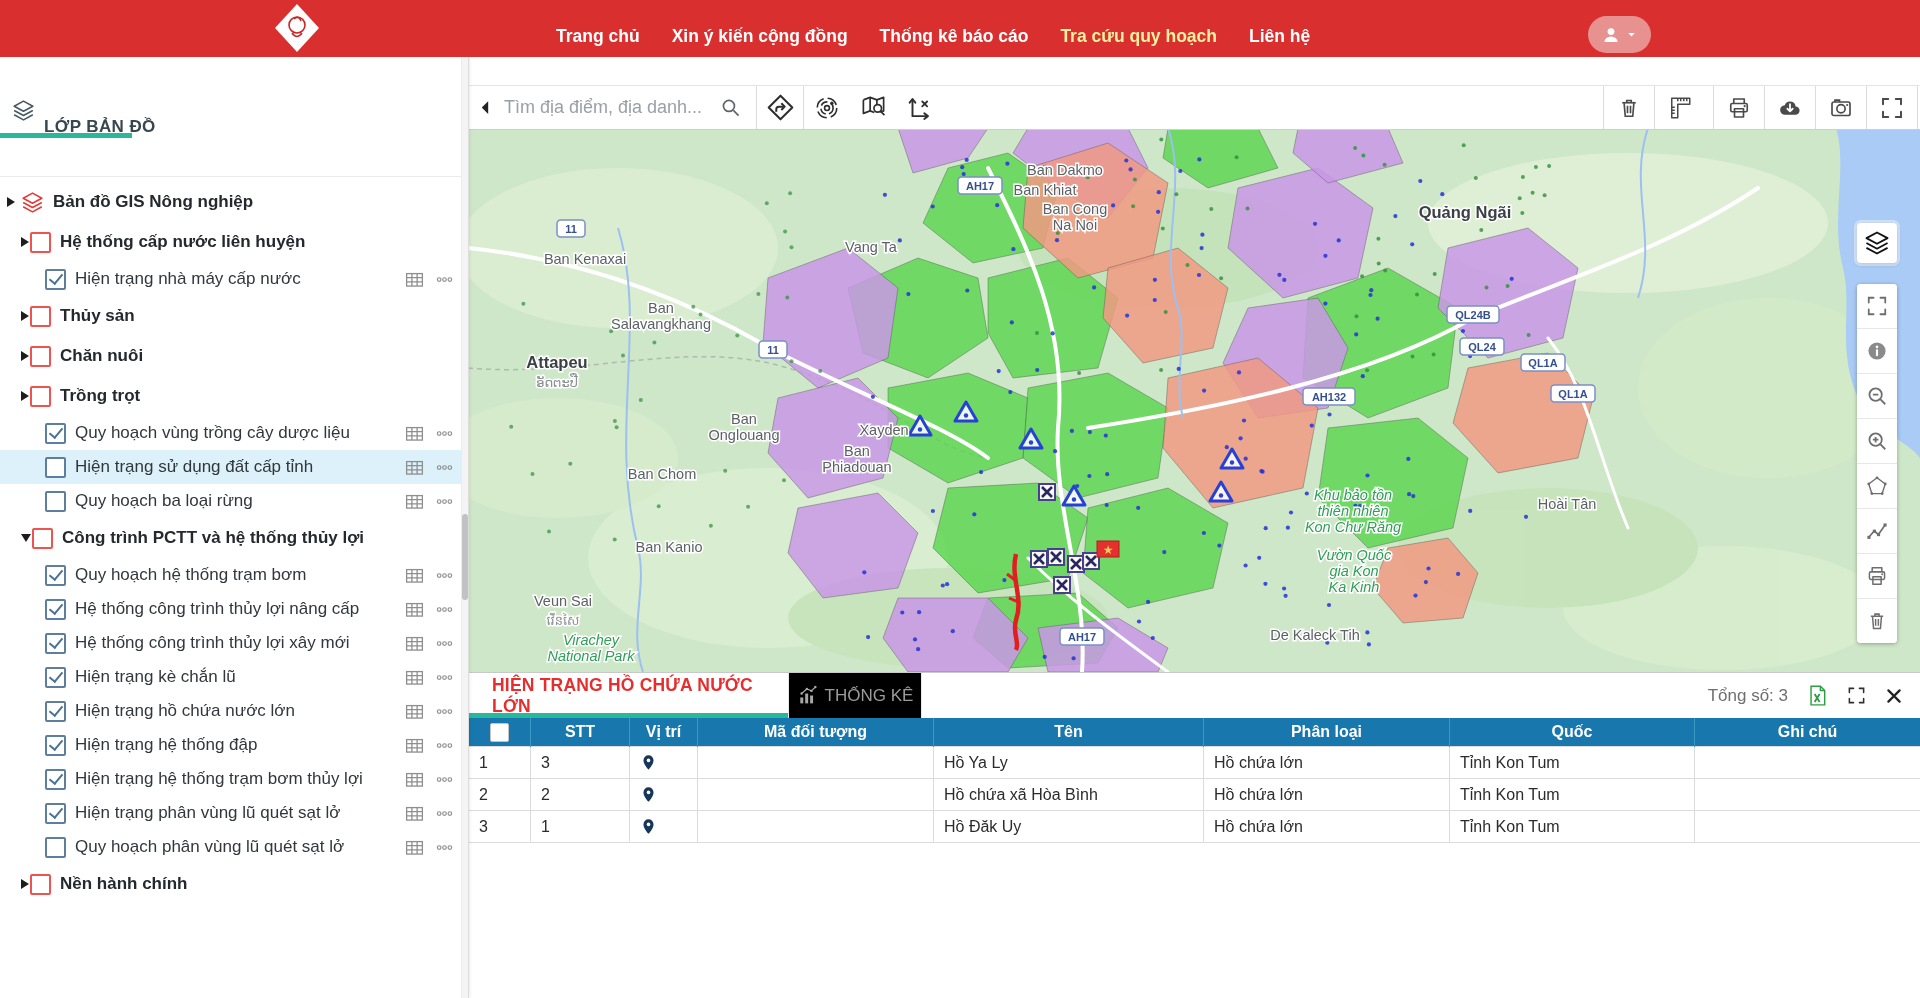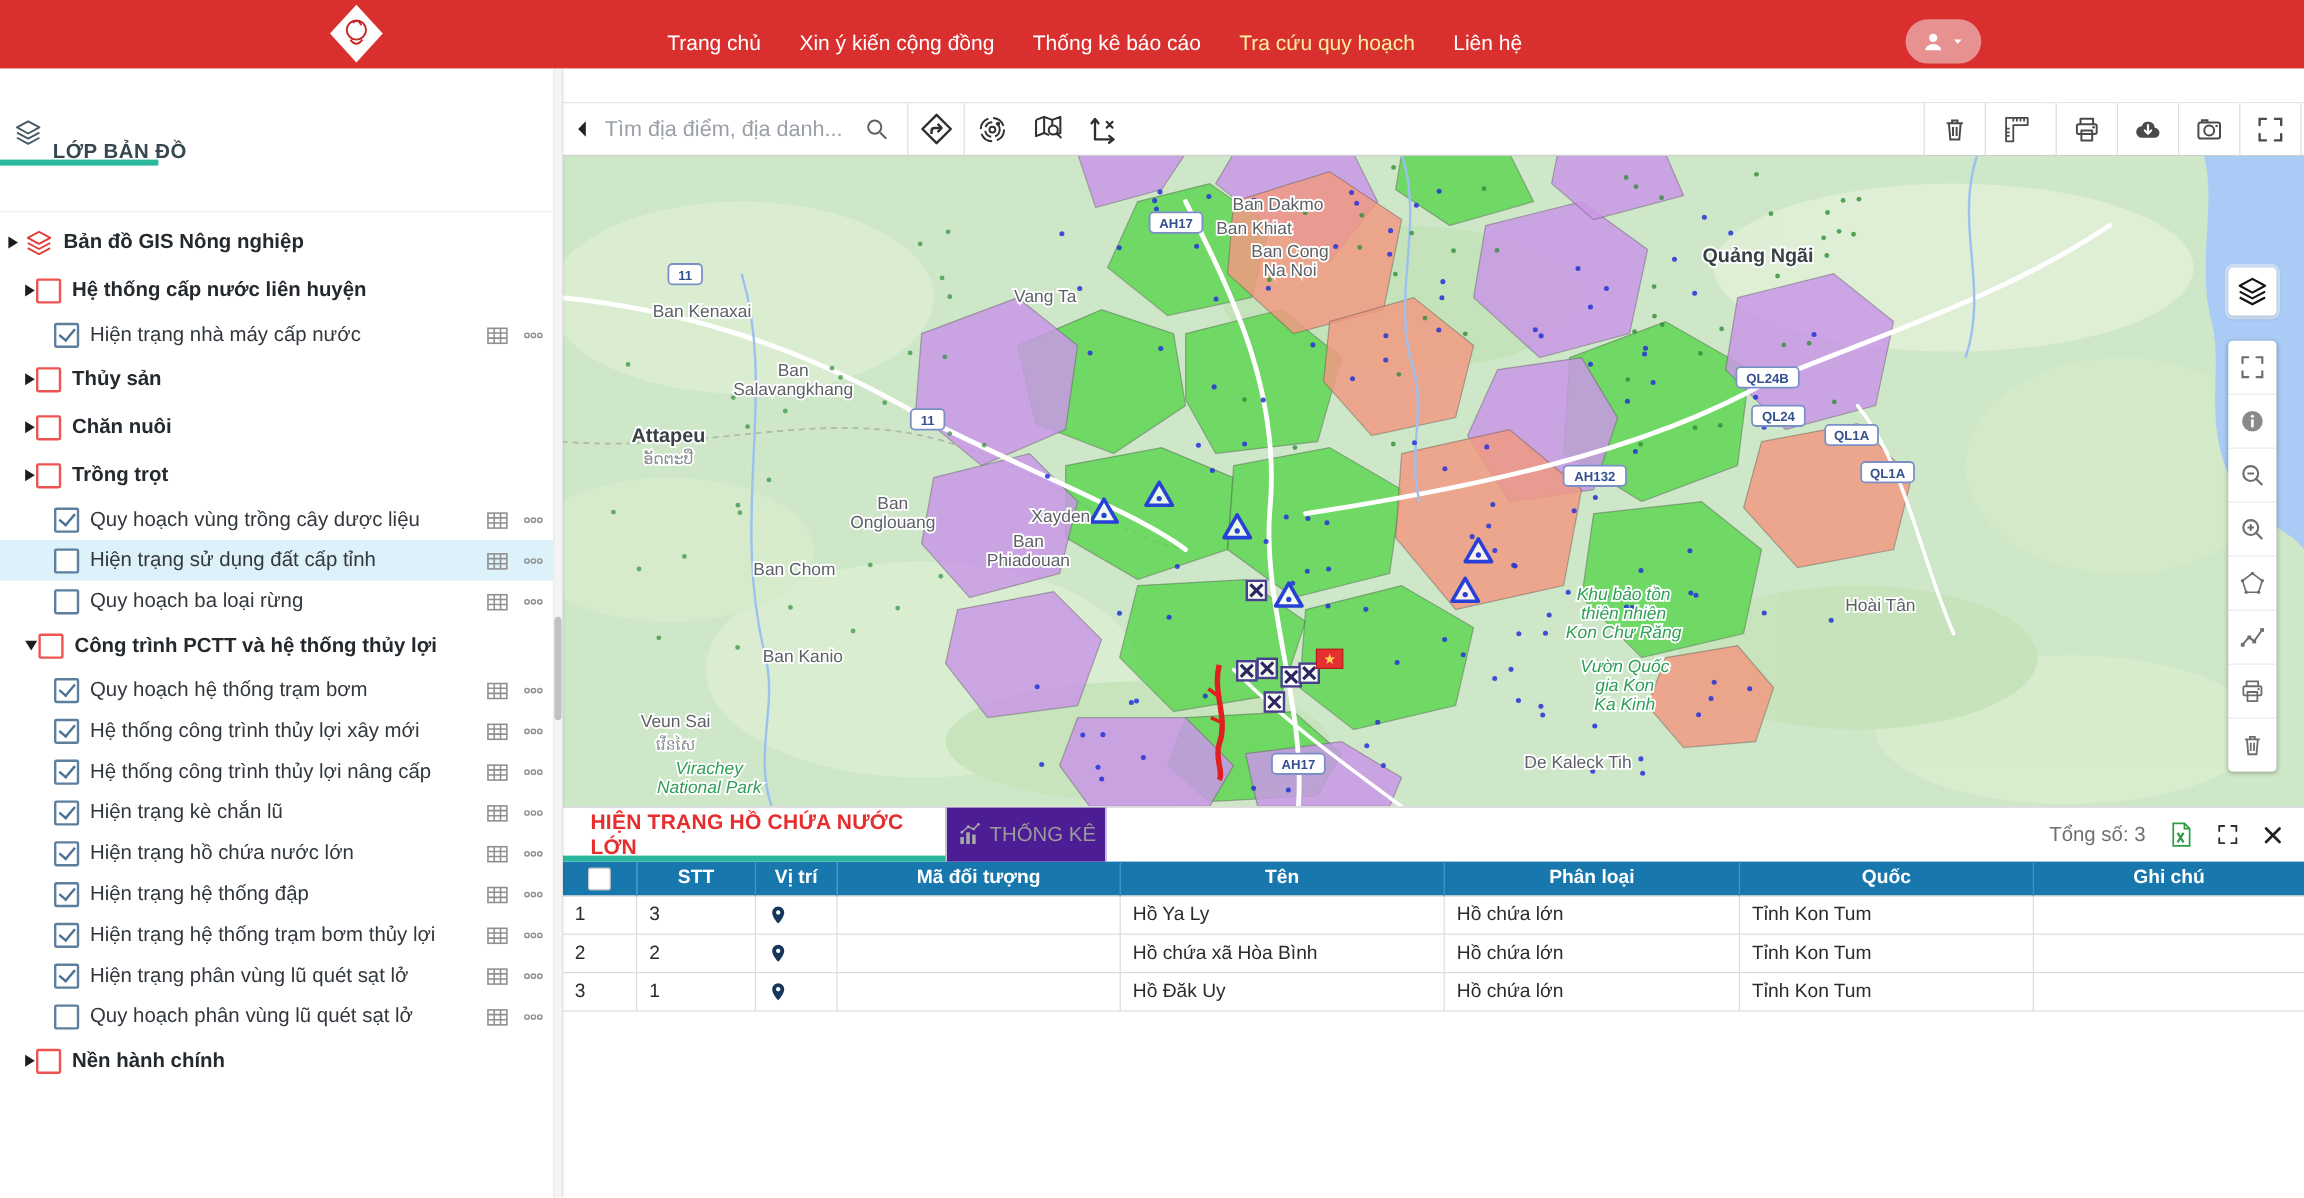--- a/index.html
+++ b/index.html
@@ -9,7 +9,7 @@
   .topbar{position:absolute;left:0;top:0;width:1920px;height:57px;background:#d92f2f;z-index:40;}
   .logo{position:absolute;left:272px;top:3px;width:50px;height:50px;}
   .nav{position:absolute;left:556px;top:0;height:57px;display:flex;gap:32px;align-items:center;}
-  .nav-item{color:#fff;font-size:17.5px;font-weight:normal;cursor:pointer;white-space:nowrap;margin-top:16px;}
+  .nav-item{color:#fff;font-size:17.5px;font-weight:bold;cursor:pointer;white-space:nowrap;margin-top:16px;}
   .nav-item.active{color:#f7f1a0;}
   .avatar{position:absolute;left:1588px;top:16px;width:63px;height:37px;border-radius:19px;
           background:#e89191;display:flex;align-items:center;justify-content:center;gap:4px;cursor:pointer;}

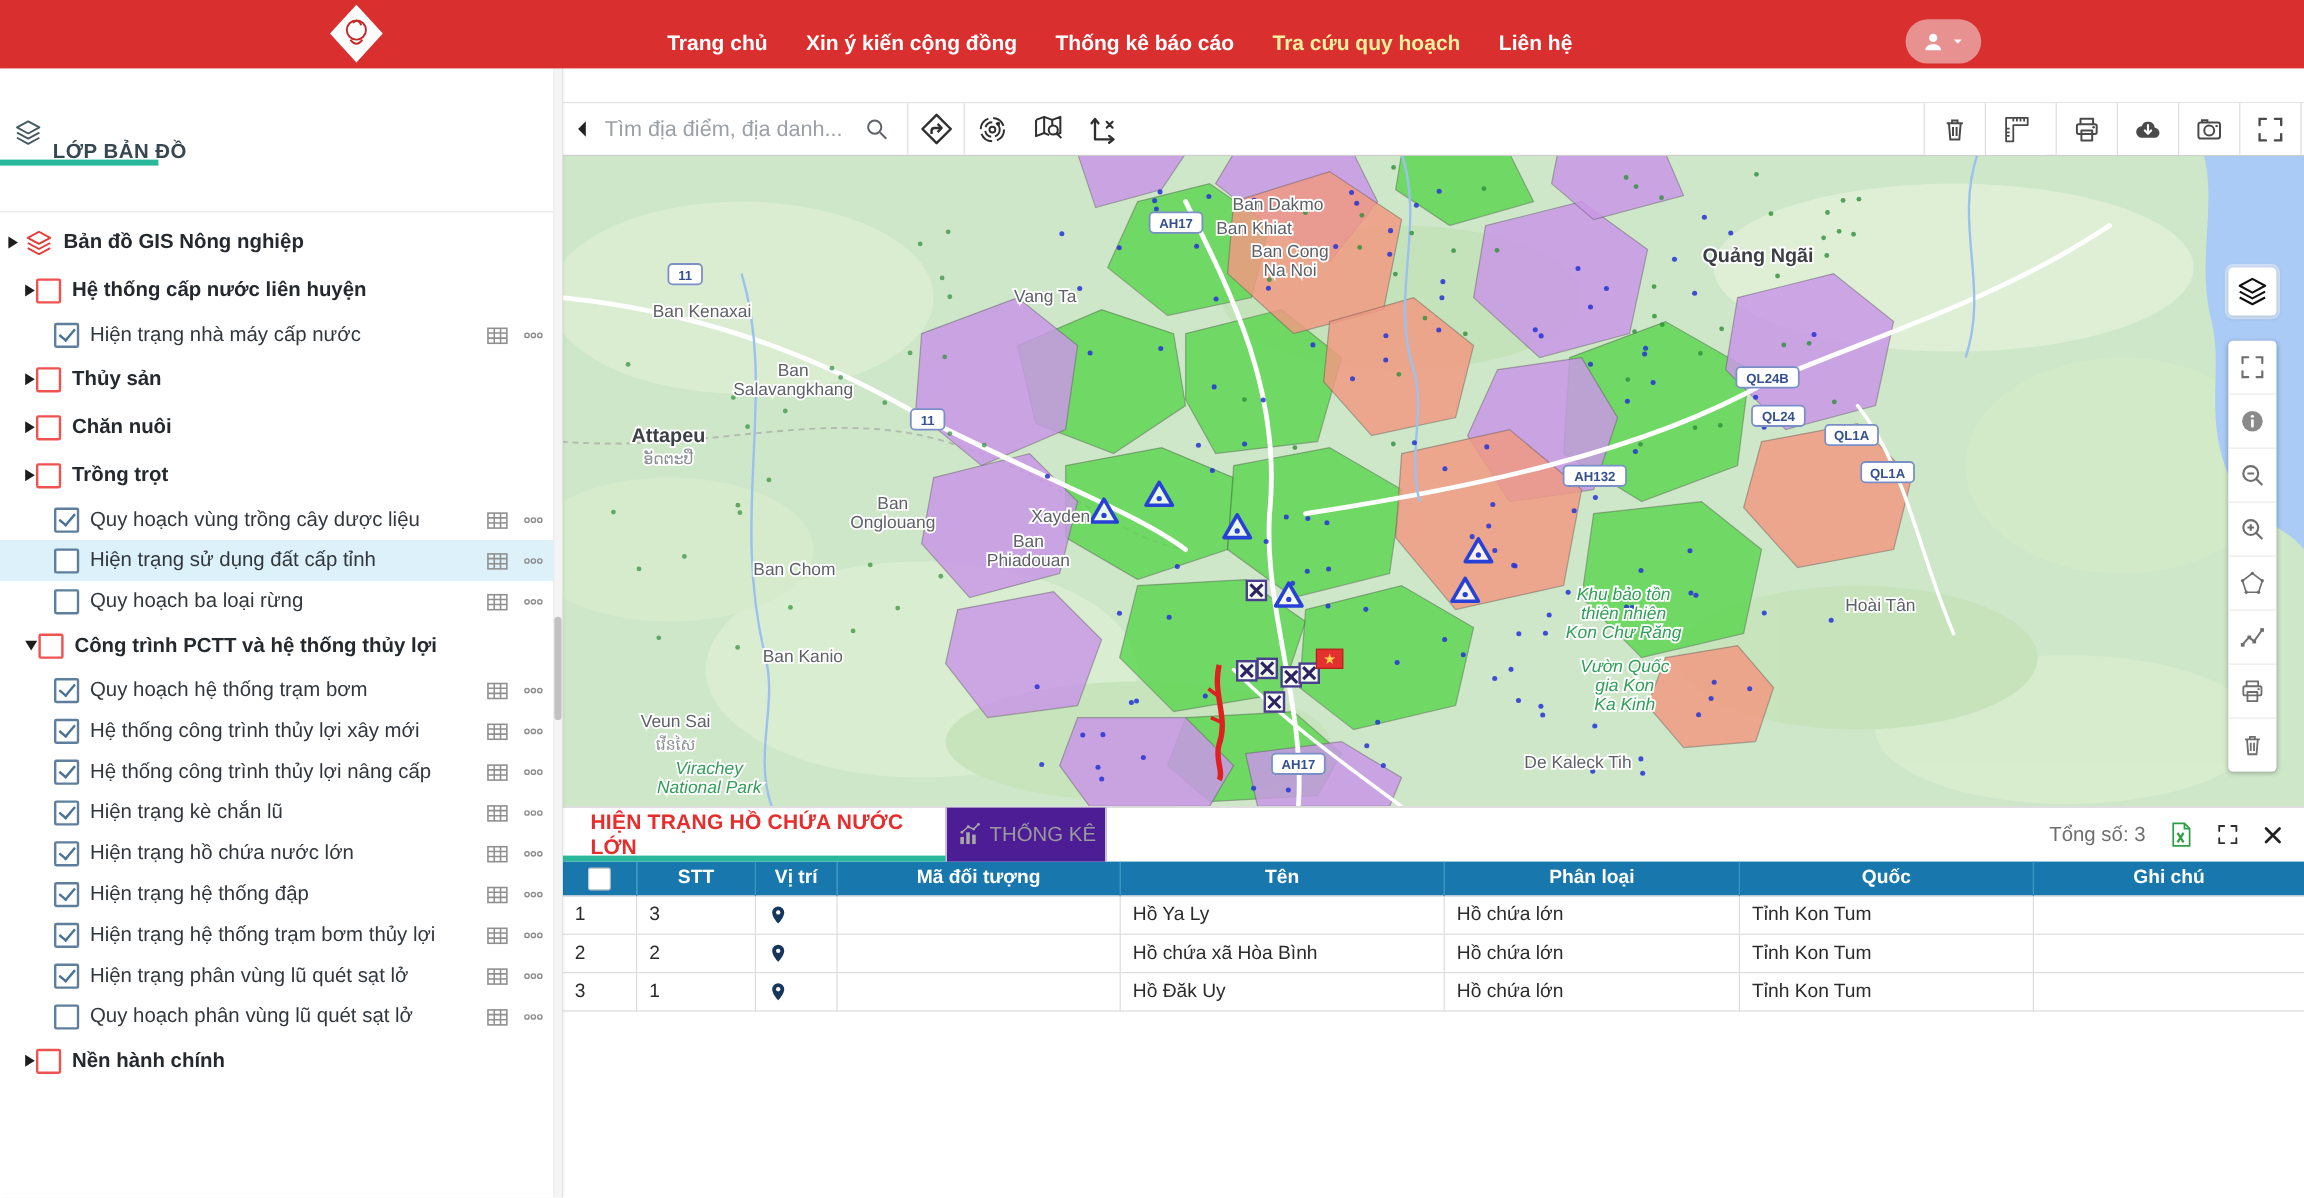--- a/index.html
+++ b/index.html
@@ -396,7 +396,7 @@
       </div>
       <div class="trow">
         <span class="cb checked" style="margin-left: 45px;"></span>
-        <span class="tlabel">Hệ thống công trình thủy lợi xây mới</span>
+        <span class="tlabel">Hệ thống công trình thủy lợi nâng cấp</span>
         <span class="tacts">
           <svg width="21" height="21" class="ic">
             <use href="#i-grid"></use>
@@ -408,7 +408,7 @@
       </div>
       <div class="trow">
         <span class="cb checked" style="margin-left: 45px;"></span>
-        <span class="tlabel">Hệ thống công trình thủy lợi nâng cấp</span>
+        <span class="tlabel">Hệ thống công trình thủy lợi xây mới</span>
         <span class="tacts">
           <svg width="21" height="21" class="ic">
             <use href="#i-grid"></use>

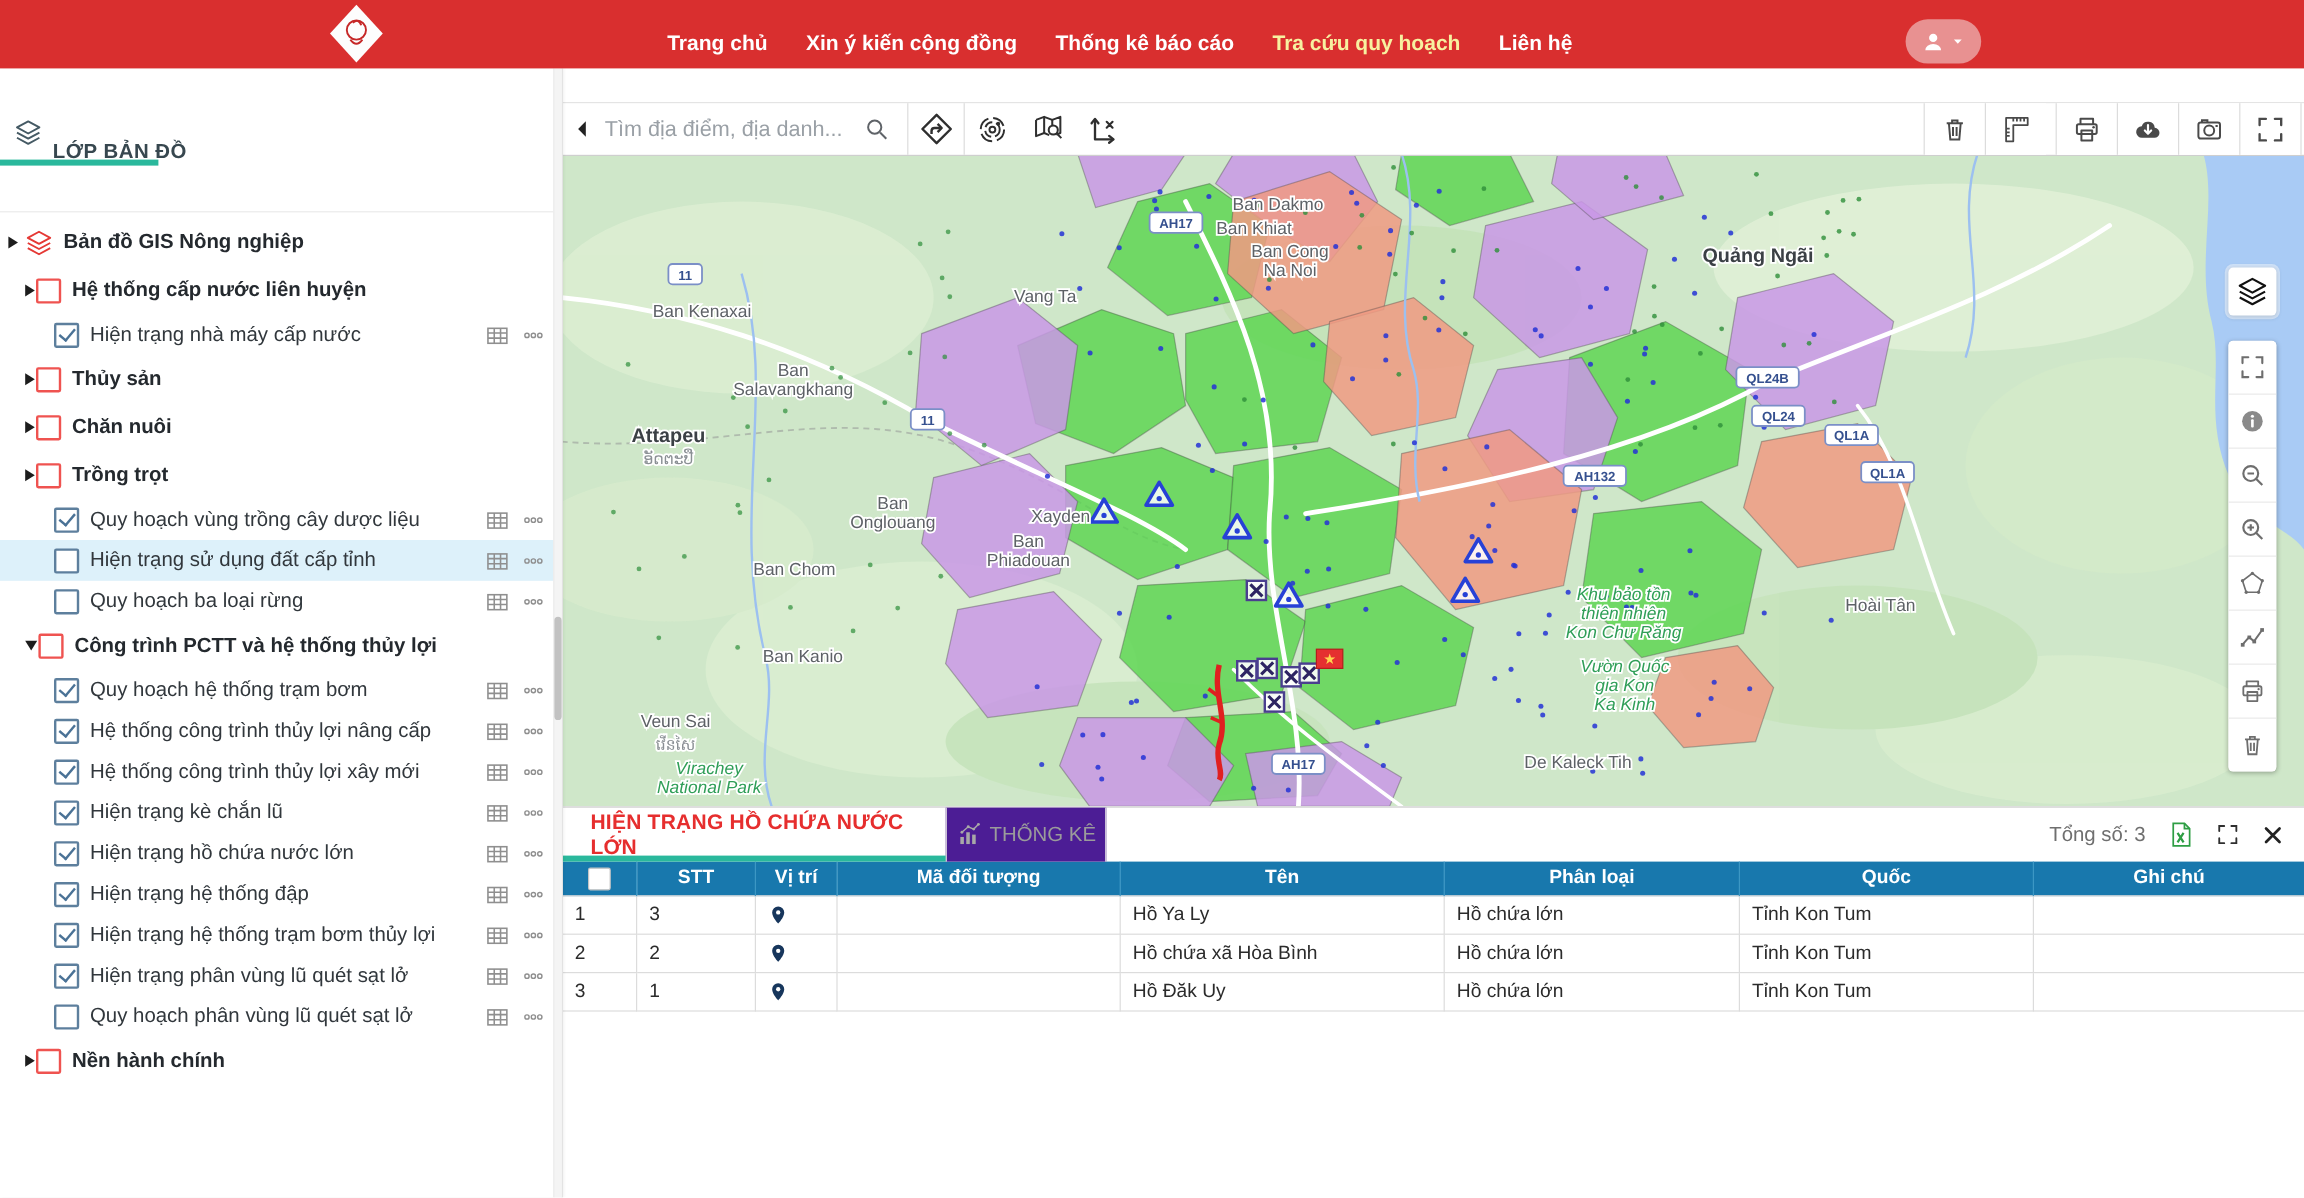--- a/index.html
+++ b/index.html
@@ -64,7 +64,7 @@
   .tab1{width:320px;display:flex;align-items:center;padding-left:24px;box-sizing:border-box;position:relative;cursor:pointer;}
   .tab1 .lbl{color:#e62e2e;font-weight:bold;font-size:17.5px;letter-spacing:.2px;}
   .tab1 .bar{position:absolute;left:0;bottom:0;width:100%;height:5px;background:#2ab89c;}
-  .tab2{width:132px;background:#4c1d95;border-left:1px solid #e8e8e8;border-right:1px solid #e8e8e8;
+  .tab2{width:132px;background:#000000;border-left:1px solid #e8e8e8;border-right:1px solid #e8e8e8;
         display:flex;align-items:center;justify-content:center;gap:7px;color:#9b9b9b;font-size:17px;cursor:pointer;}
   .tab-right{margin-left:auto;display:flex;align-items:center;gap:18px;padding-right:16px;}
   .total{color:#6f6f6f;font-size:17px;}

